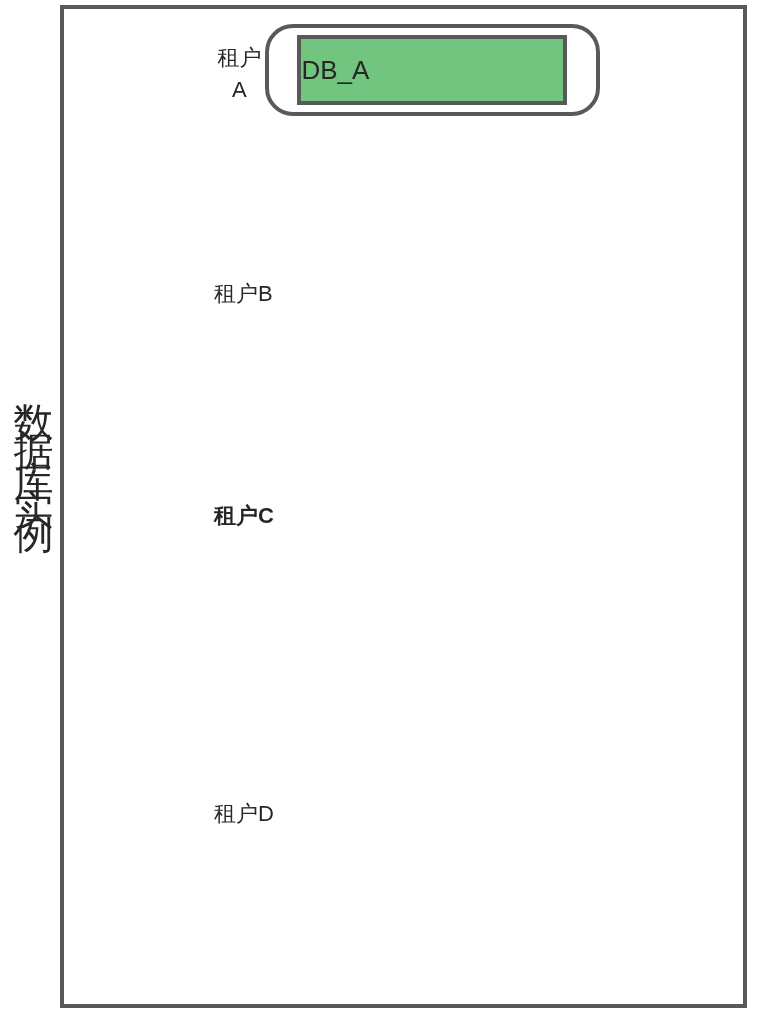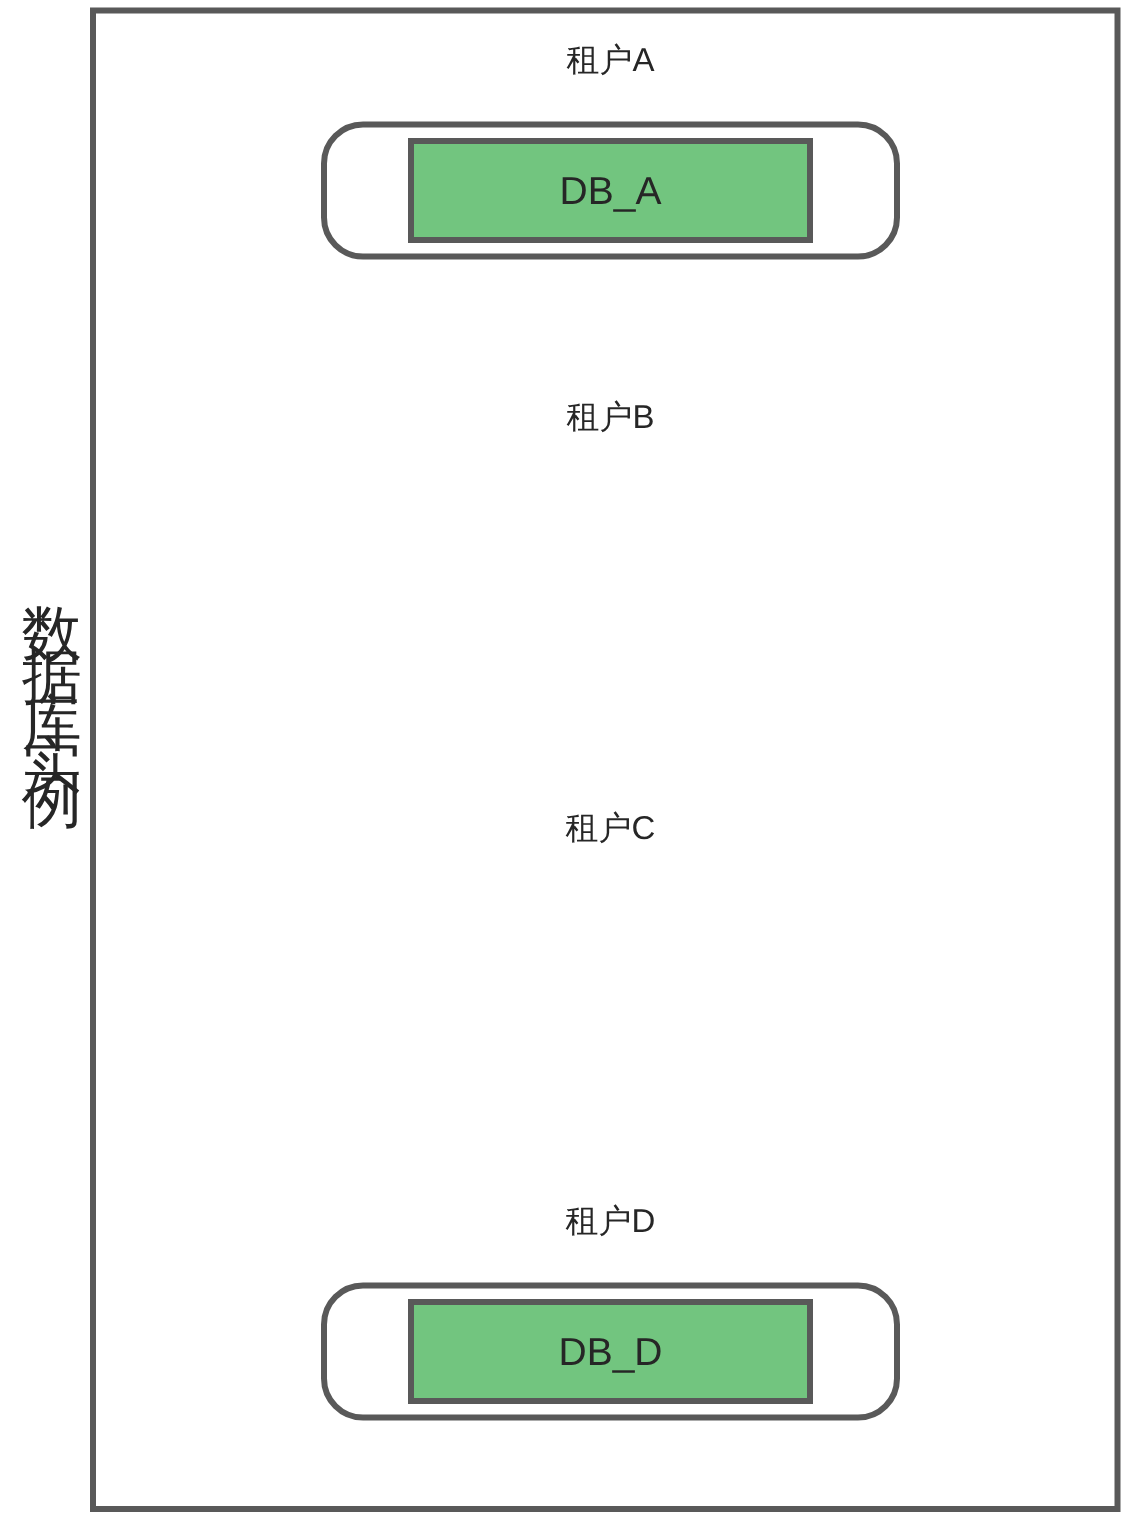--- a/index.html
+++ b/index.html
@@ -26,7 +26,7 @@
   }
   .tenant-group{
     position:absolute;left:214px;width:386px;
-    display:flex;flex-direction:column;align-items:center;
+    display:flex;flex-direction:row;align-items:center;
   }
   .tenant-title{
     height:32px;line-height:32px;margin-bottom:25px;

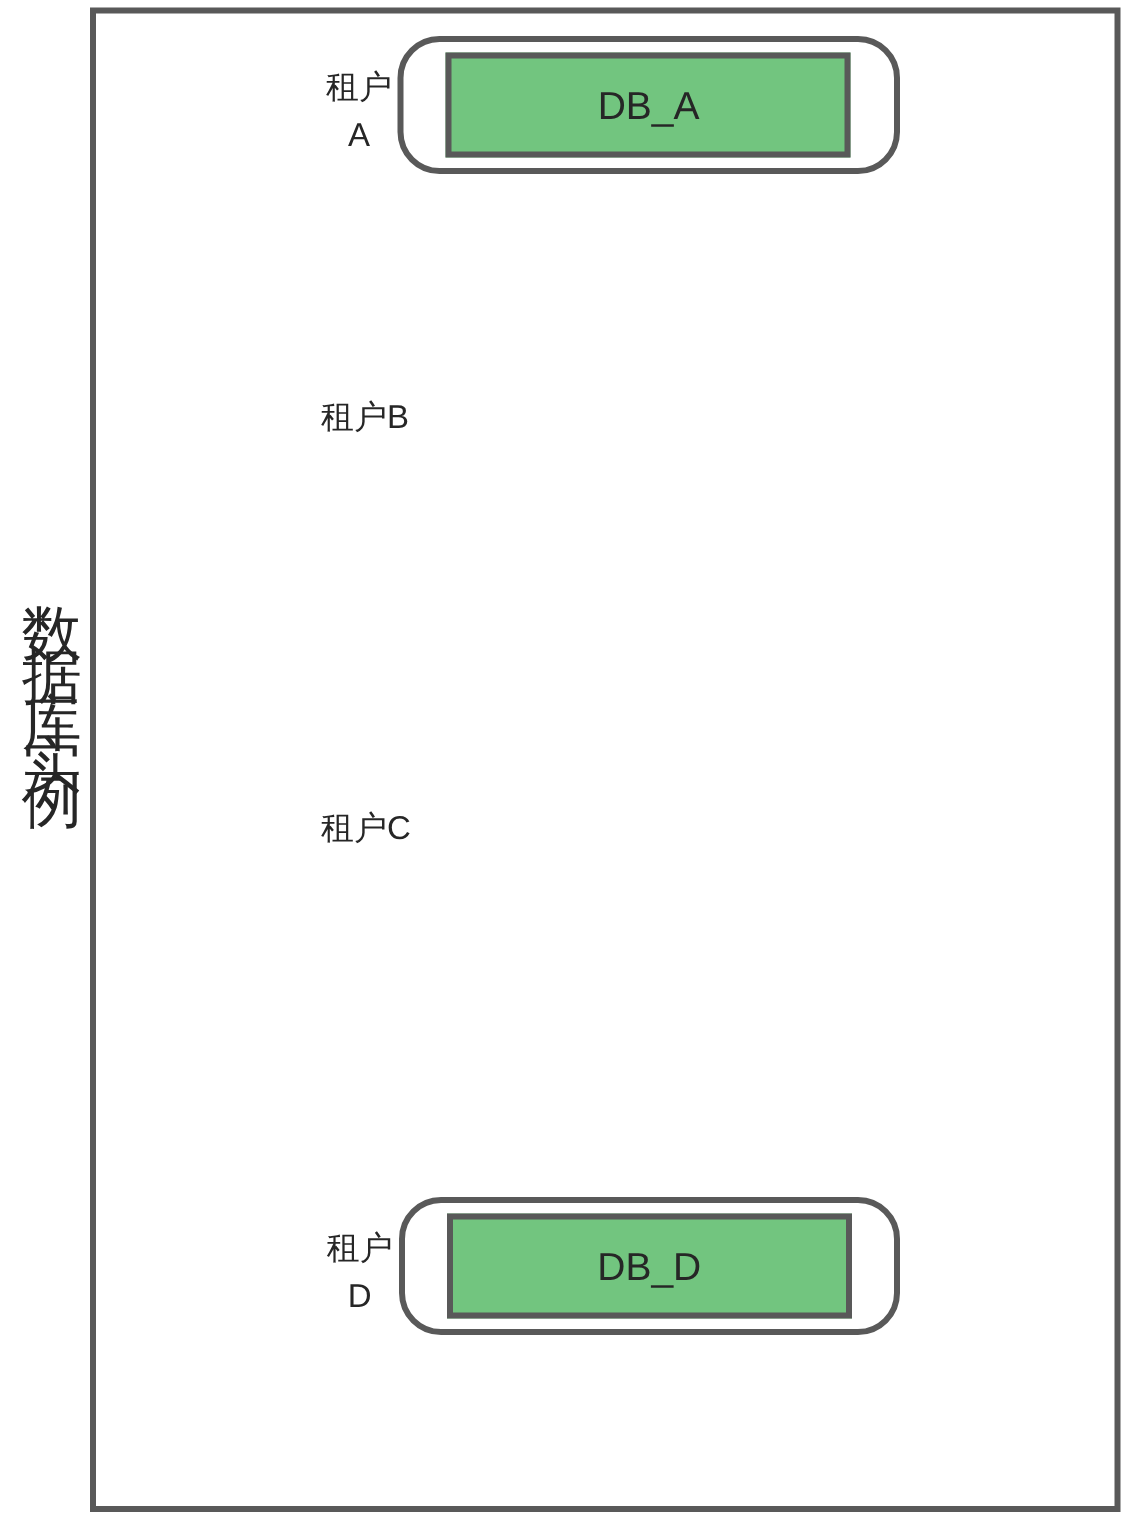--- a/index.html
+++ b/index.html
@@ -46,7 +46,7 @@
     width:270px;height:70px;
     border:4px solid var(--stroke,#595959);
     background:var(--db-fill,#72c57f);
-    display:flex;align-items:center;justify-content:center;
+    display:flex;align-items:center;
   }
   .db-label{
     font-size:26px;color:var(--text,#262626);

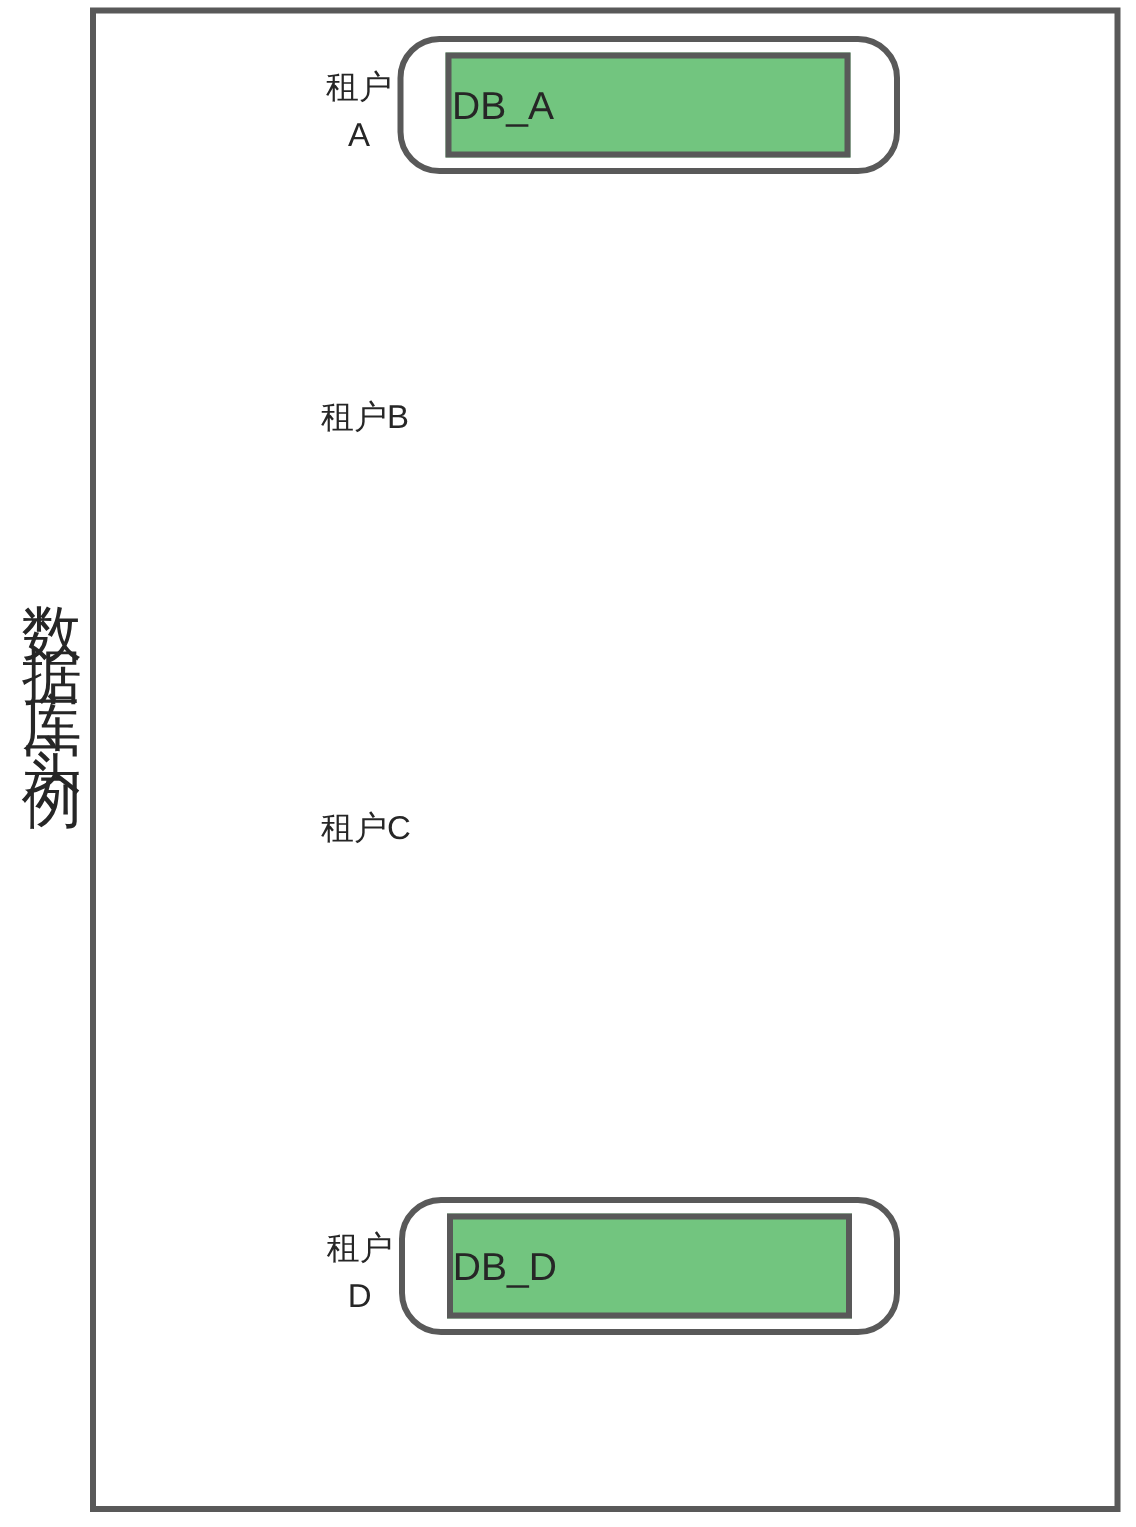--- a/index.html
+++ b/index.html
@@ -52,7 +52,7 @@
     font-size:26px;color:var(--text,#262626);
   }
   .group-a{top:24px;}
-  .group-b{top:262px;}
+  .group-b{top:278px;}
   .group-c{top:536px;}
   .group-d{top:798px;}
 </style>

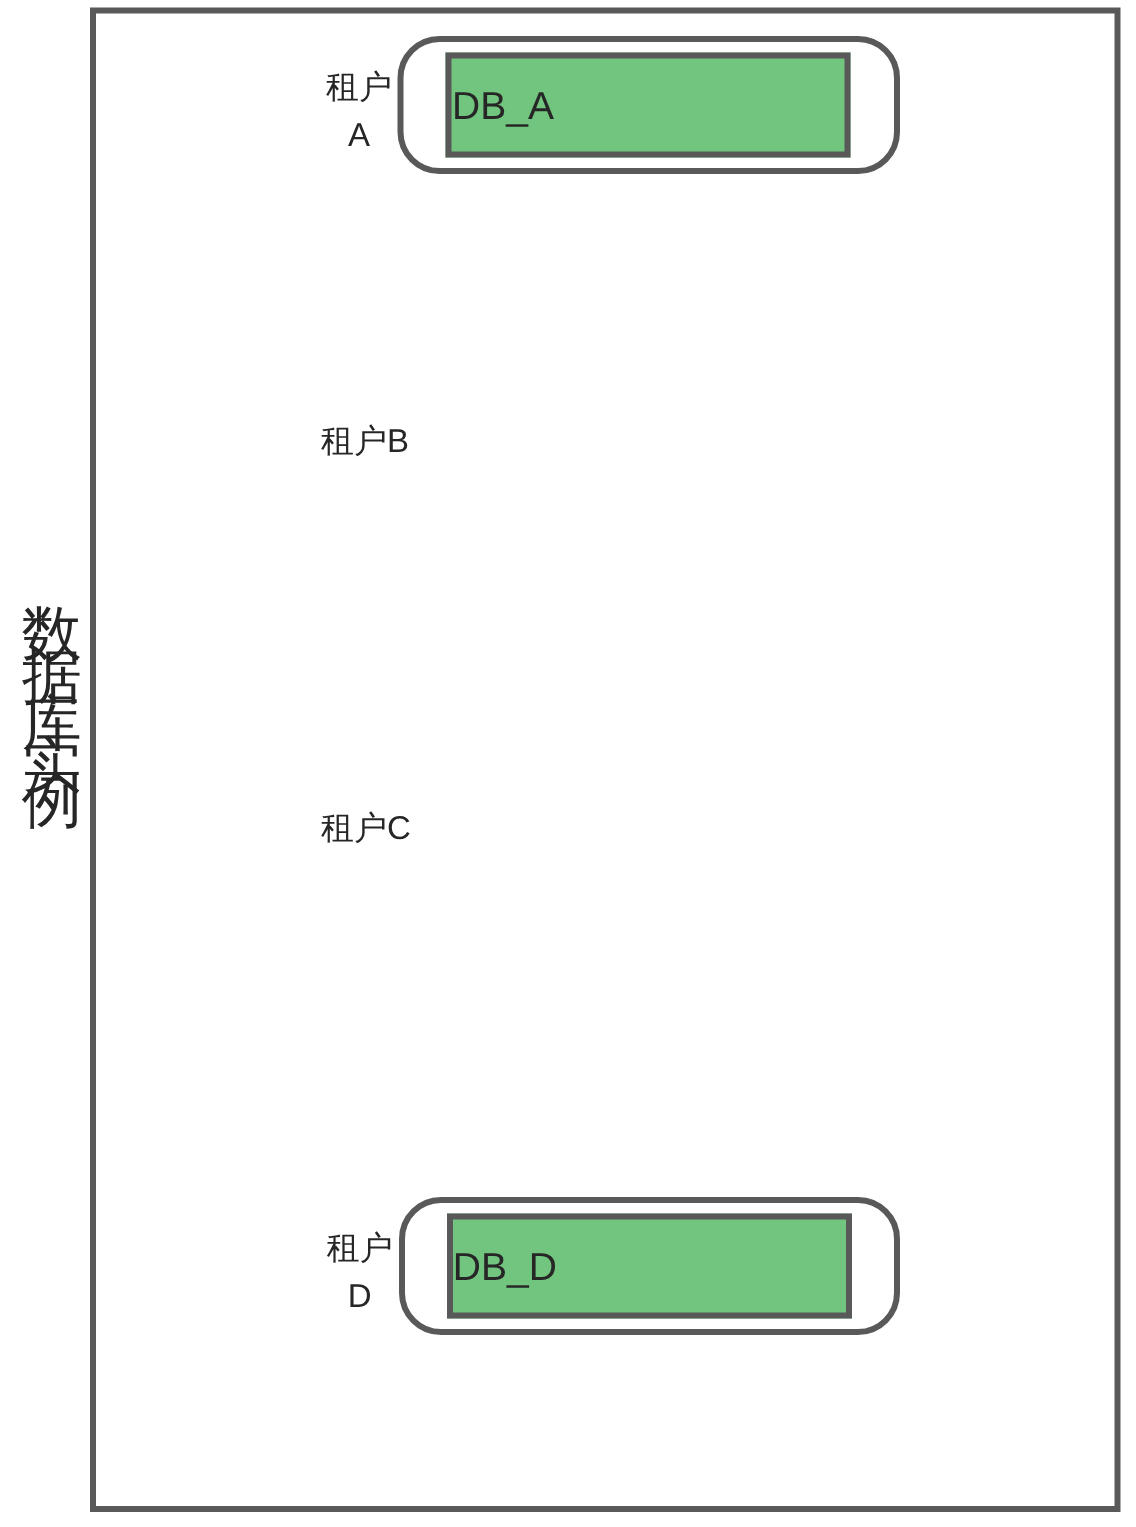--- a/index.html
+++ b/index.html
@@ -53,7 +53,7 @@
   }
   .group-a{top:24px;}
   .group-b{top:278px;}
-  .group-c{top:536px;}
+  .group-c{top:500px;font-weight:bold;}
   .group-d{top:798px;}
 </style>
 </head>

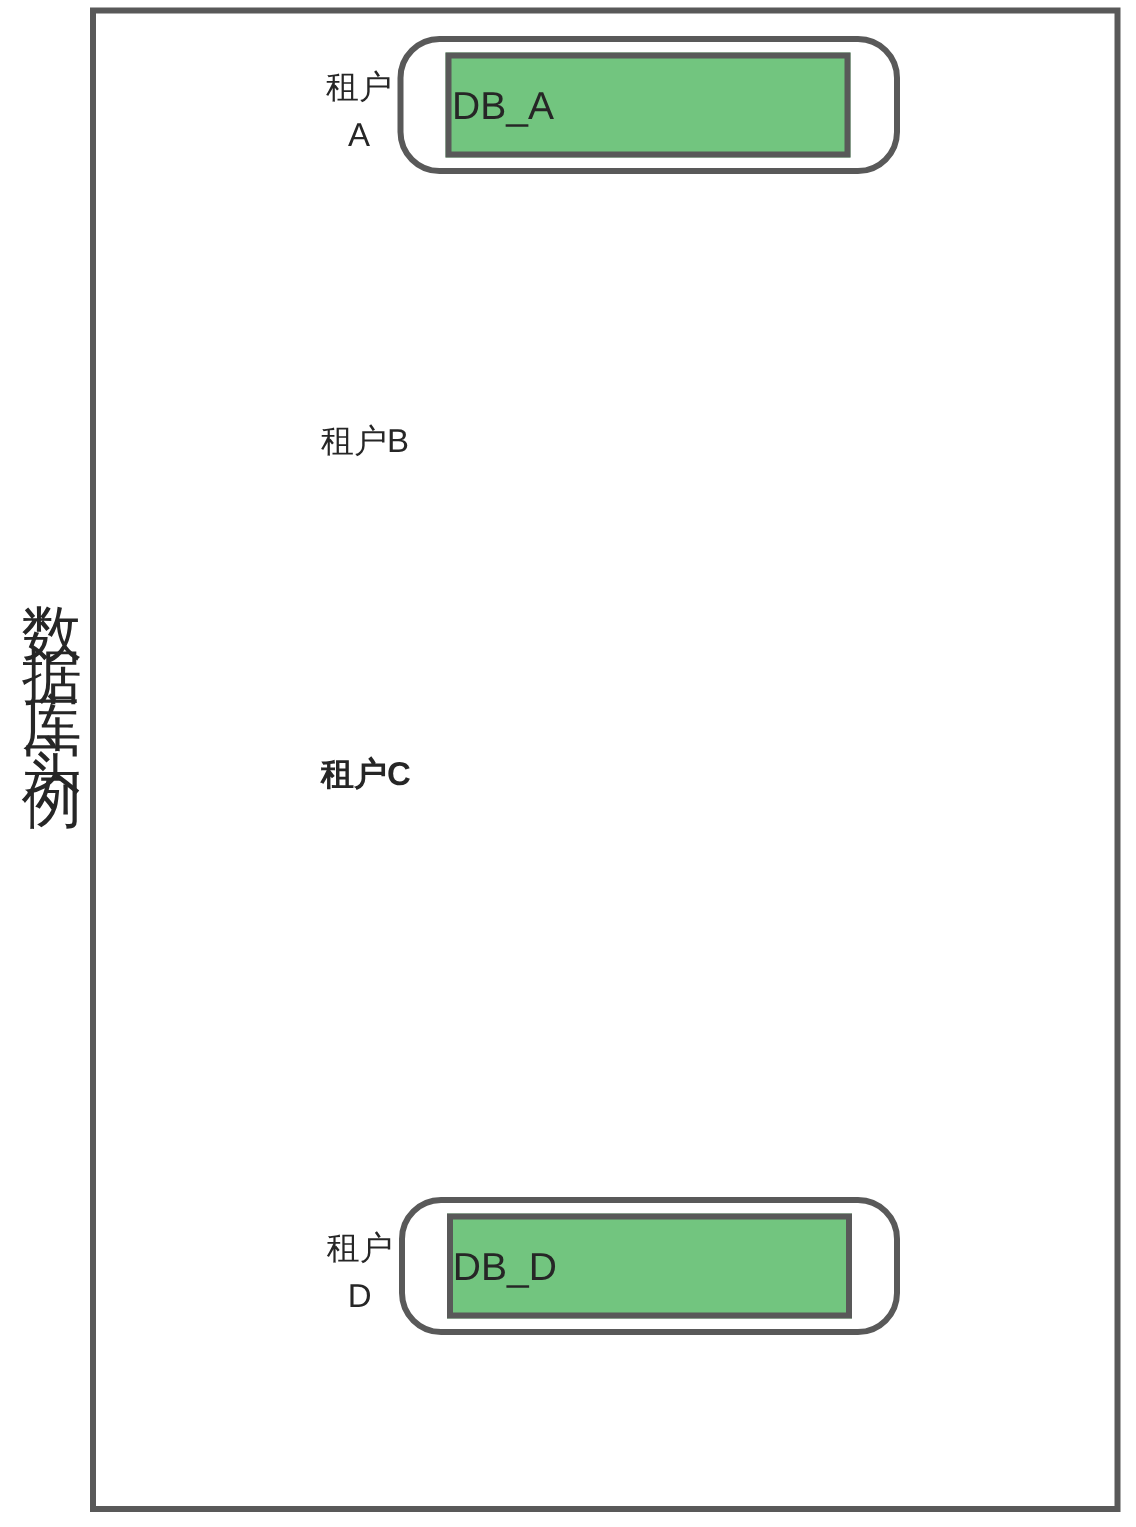--- a/index.html
+++ b/index.html
@@ -84,11 +84,6 @@
 
   <div class="tenant-group group-d">
     <div class="tenant-title">租户D</div>
-    <div class="tenant-pill">
-      <div class="db-box">
-        <span class="db-label">DB_D</span>
-      </div>
-    </div>
   </div>
 
 </div>

